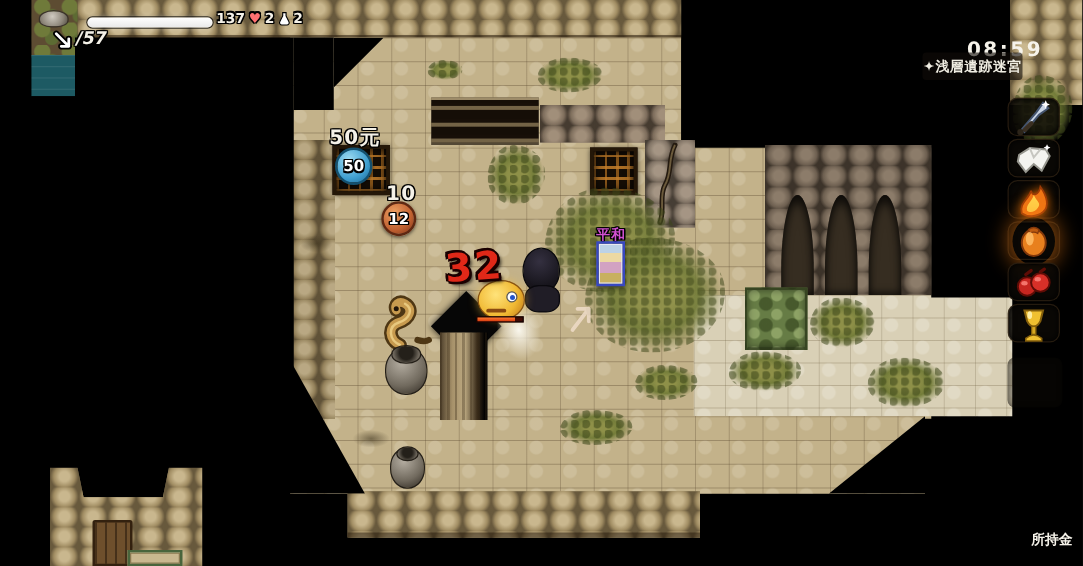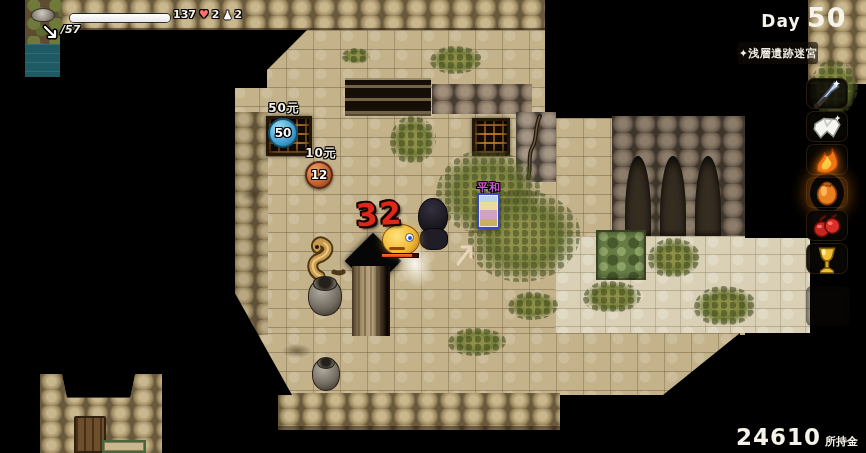--- a/index.html
+++ b/index.html
@@ -270,7 +270,7 @@
     <path d="M3 3 L13 13 M13 13 L13 7 M13 13 L7 13" fill="none" stroke="#000" stroke-width="5" stroke-linecap="round"></path>
     <path d="M3 3 L13 13 M13 13 L13 7 M13 13 L7 13" fill="none" stroke="#fff" stroke-width="2.2" stroke-linecap="round"></path>
   </svg>
-  <div class="abs white o" style="left:61px;top:23px;font-size:11px;font-style:italic;font-weight:700">/57</div>
+  <div class="abs white o" style="left:61px;top:23px;font-size:14px;font-style:italic;font-weight:700">/57</div>
 
   <div class="abs day" style="left:756px;top:2px;width:96px;text-align:center">
     <span style="font-size:17px">Day</span>

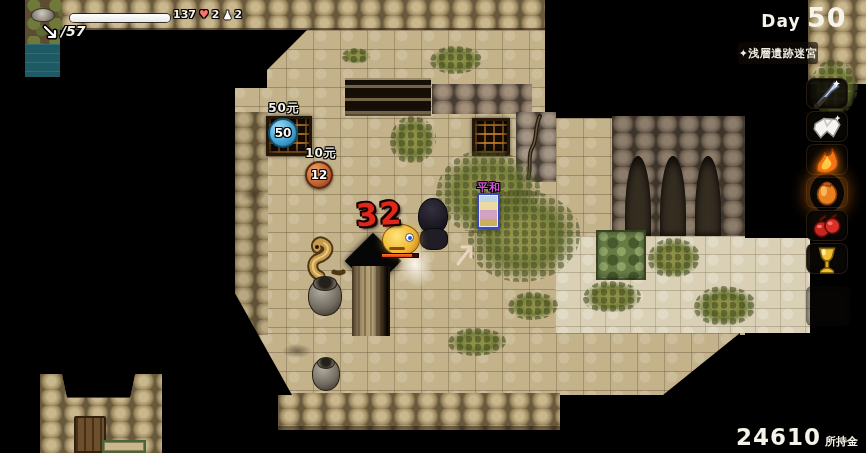--- a/index.html
+++ b/index.html
@@ -272,10 +272,6 @@
   </svg>
   <div class="abs white o" style="left:61px;top:23px;font-size:14px;font-style:italic;font-weight:700">/57</div>
 
-  <div class="abs day" style="left:756px;top:2px;width:96px;text-align:center">
-    <span style="font-size:17px">Day</span>
-    <span style="font-size:27px">50</span>
-  </div>
   <div class="abs banner" style="left:738px;top:42px;width:80px;height:22px">✦浅層遺跡迷宮</div>
 
   <div class="abs slot" style="left:806px;top:78px;width:42px;height:31px">

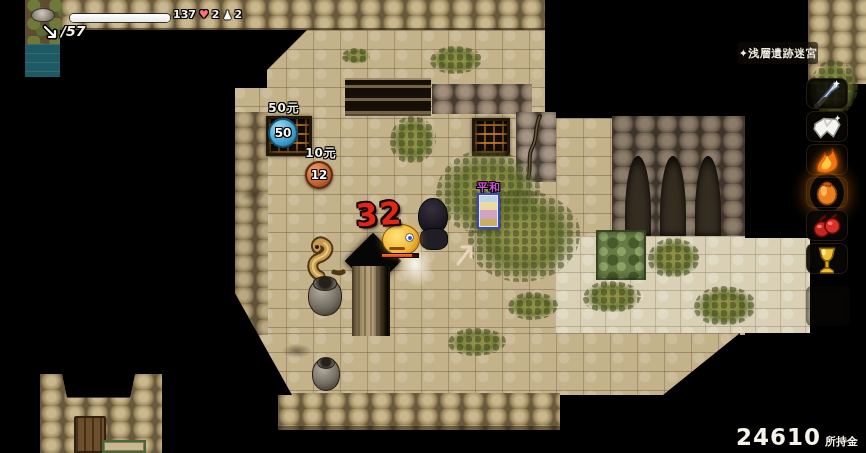--- a/index.html
+++ b/index.html
@@ -272,6 +272,7 @@
   </svg>
   <div class="abs white o" style="left:61px;top:23px;font-size:14px;font-style:italic;font-weight:700">/57</div>
 
+  <div class="abs day" style="left:756px;top:30px;width:96px;text-align:center;font-size:16px;letter-spacing:2px">08:59</div>
   <div class="abs banner" style="left:738px;top:42px;width:80px;height:22px">✦浅層遺跡迷宮</div>
 
   <div class="abs slot" style="left:806px;top:78px;width:42px;height:31px">

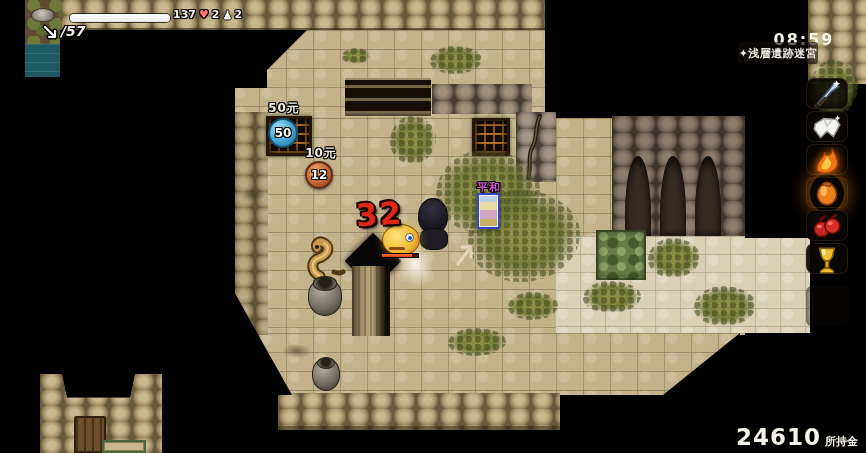--- a/index.html
+++ b/index.html
@@ -100,7 +100,7 @@
   
   .o { text-shadow:-1px 0 #000, 1px 0 #000, 0 -1px #000, 0 1px #000, -1px -1px #000, 1px 1px #000, 1px -1px #000, -1px 1px #000; }
   .white { color:#f4f1e8; }
-  .price { font-size:12px; font-weight:700; letter-spacing:1px; }
+  .price { font-size:16px; font-weight:700; letter-spacing:1px; }
   .coin { border-radius:50%; display:flex; align-items:center; justify-content:center;
           font-size:12px; font-weight:700; color:#fff; }
   .coin-50 { background:radial-gradient(circle at 35% 30%, #9fdcf2, #3f9fd0 60%, #1c648e); border:2px solid #14506e; box-shadow:0 1px 3px rgba(0,0,0,.6); }

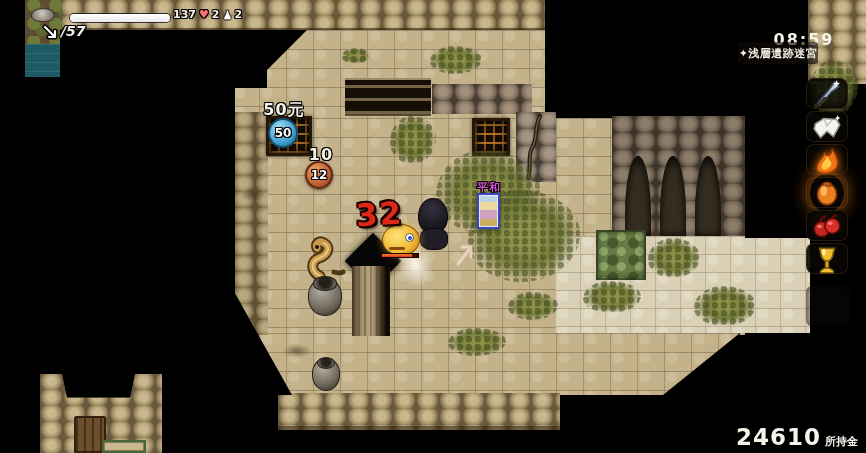--- a/index.html
+++ b/index.html
@@ -324,7 +324,6 @@
   </div>
 
   <div class="abs money" style="left:730px;top:424px;width:128px">
-    <span style="font-size:23px;font-weight:700;letter-spacing:1px">24610</span>
     <span style="font-size:11px;font-weight:700;margin-left:4px">所持金</span>
   </div>
 

